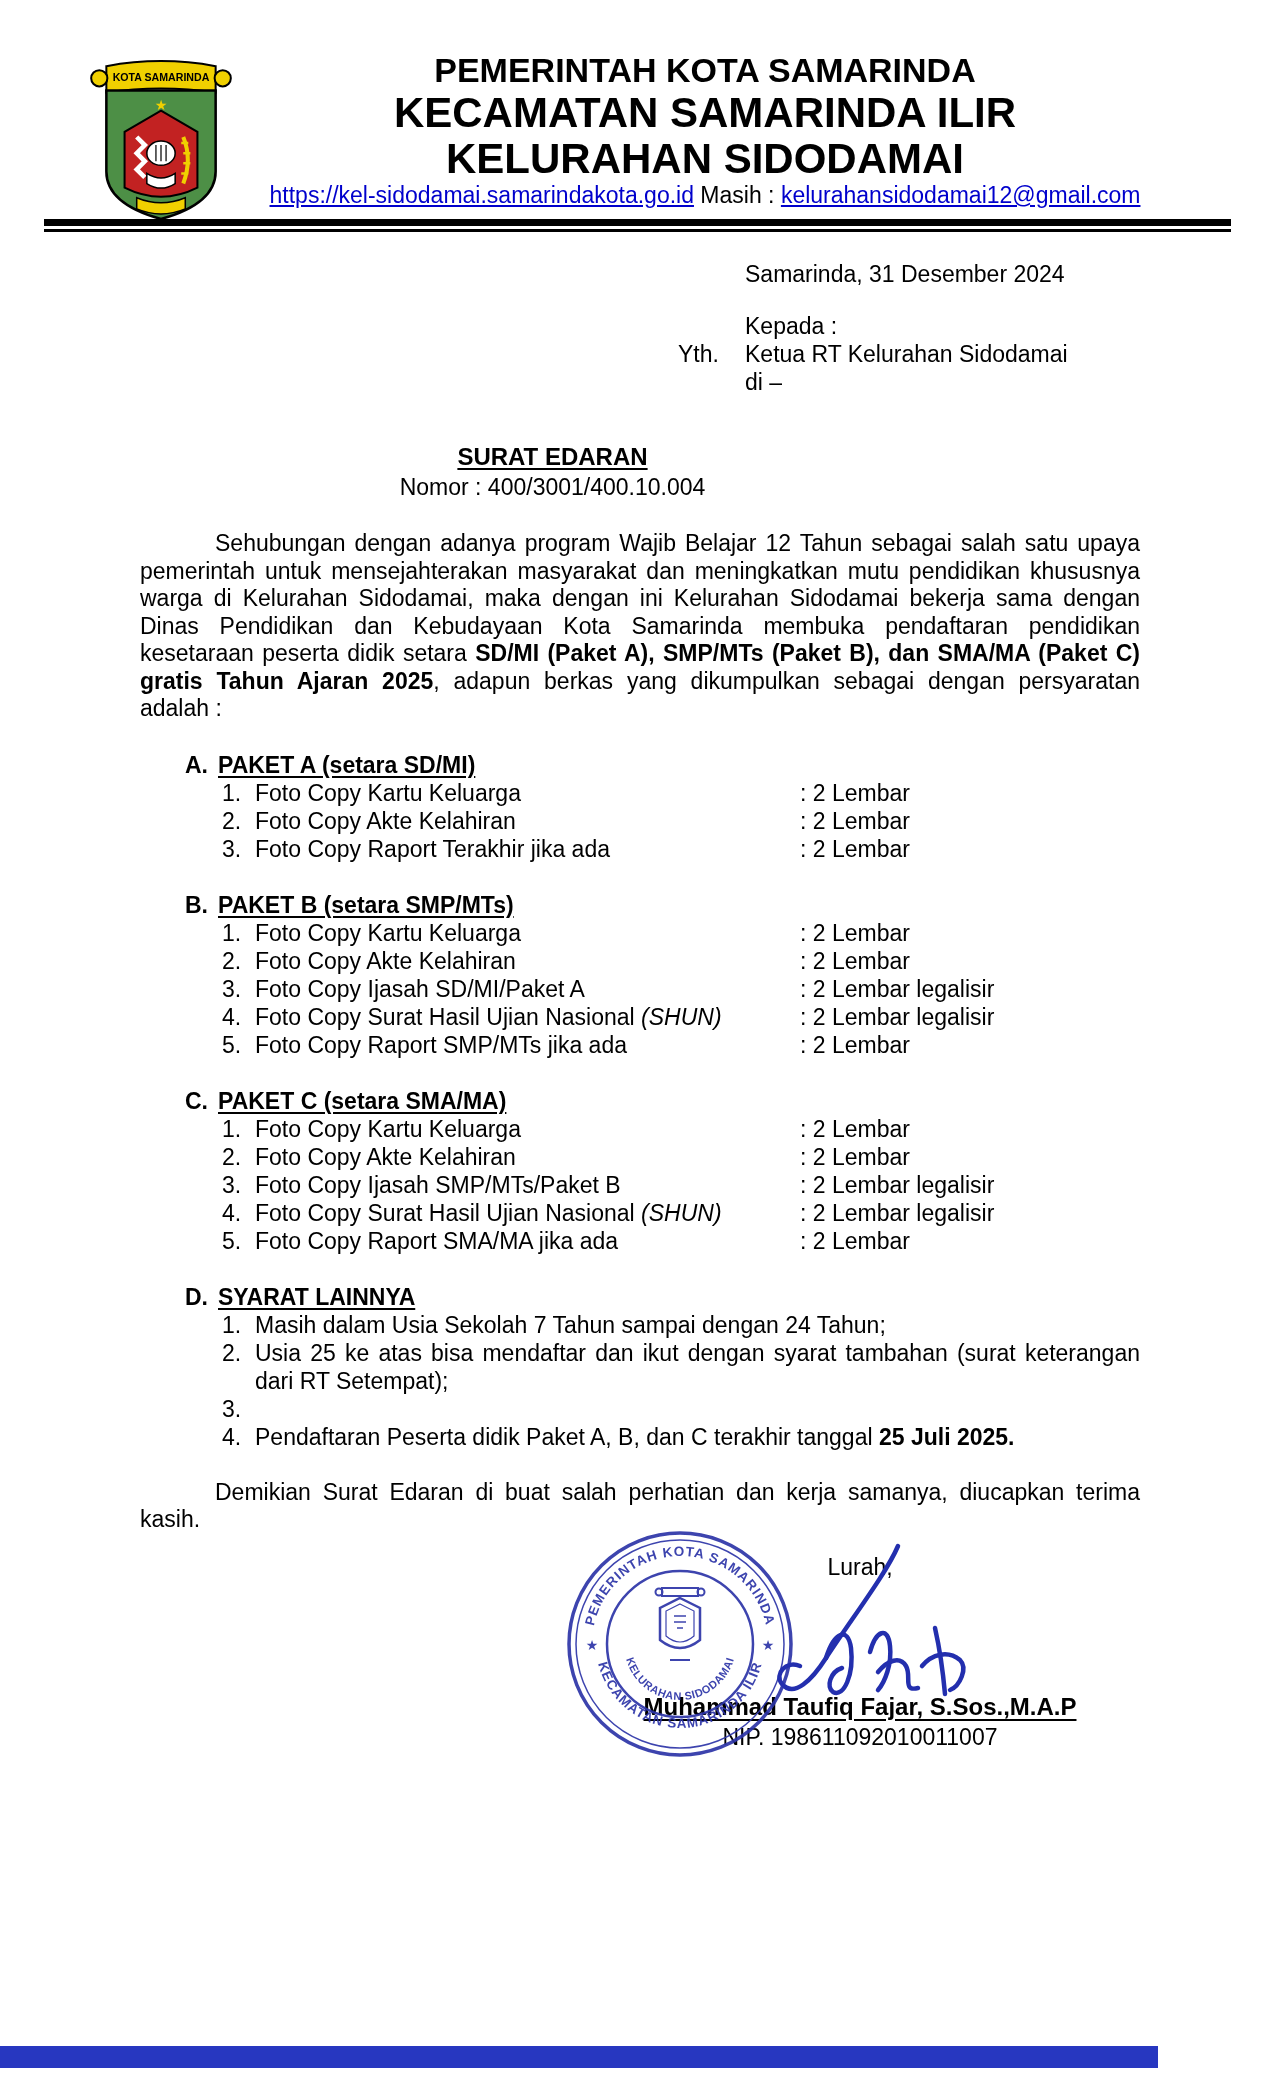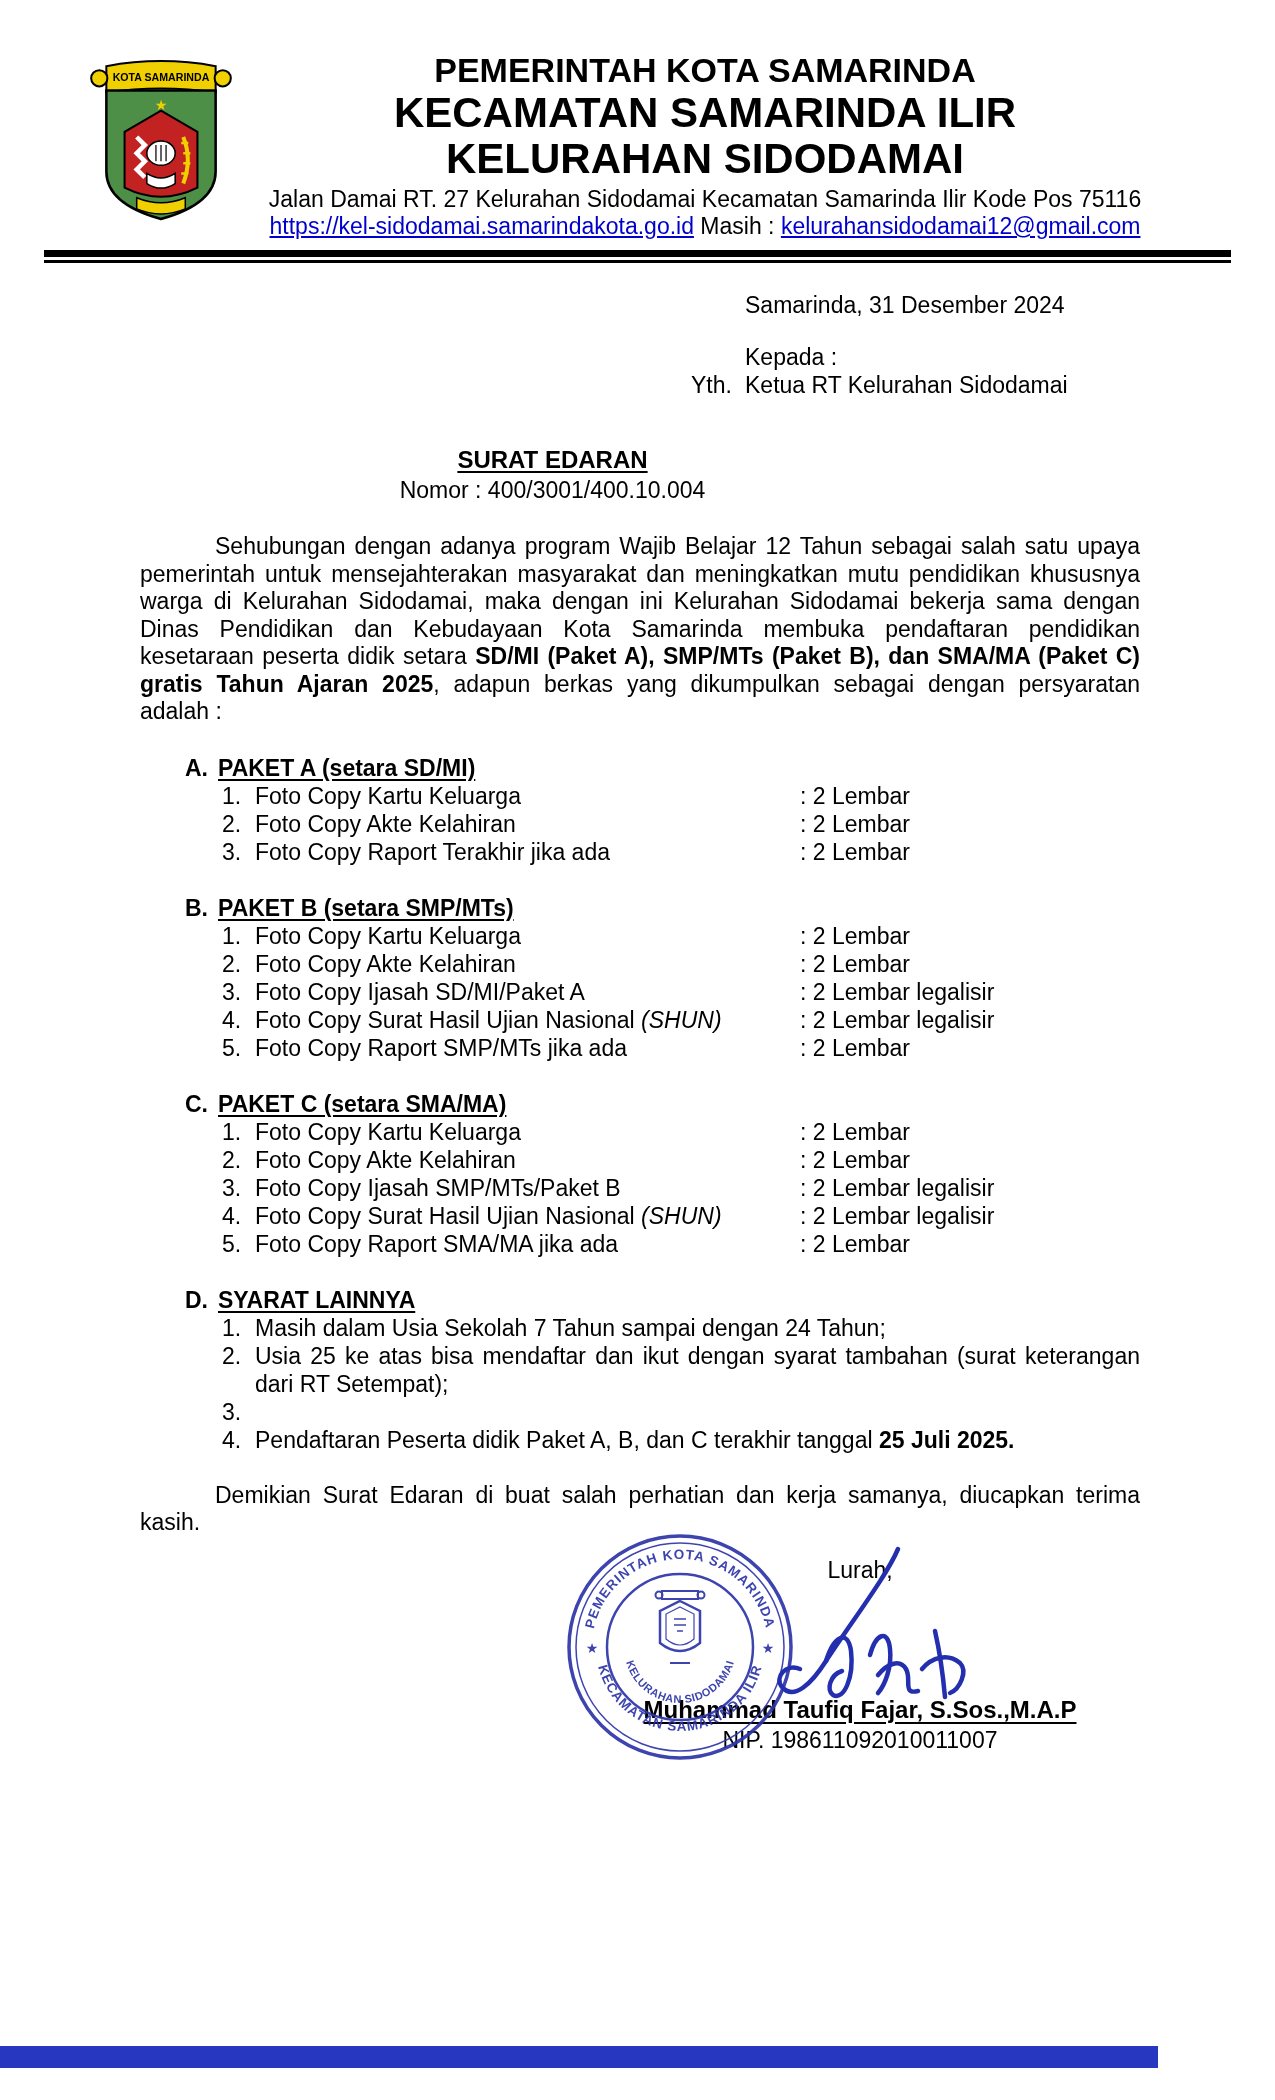--- a/index.html
+++ b/index.html
@@ -78,7 +78,6 @@
       <div class="h1">PEMERINTAH KOTA SAMARINDA</div>
       <div class="h2">KECAMATAN SAMARINDA ILIR</div>
       <div class="h3">KELURAHAN SIDODAMAI</div>
-      <div class="addr">Jalan Damai RT. 27 Kelurahan Sidodamai Kecamatan Samarinda Ilir Kode Pos 75116</div>
       <div class="links">
         <a href="#">https://kel-sidodamai.samarindakota.go.id</a>
         <span>Masih :</span>

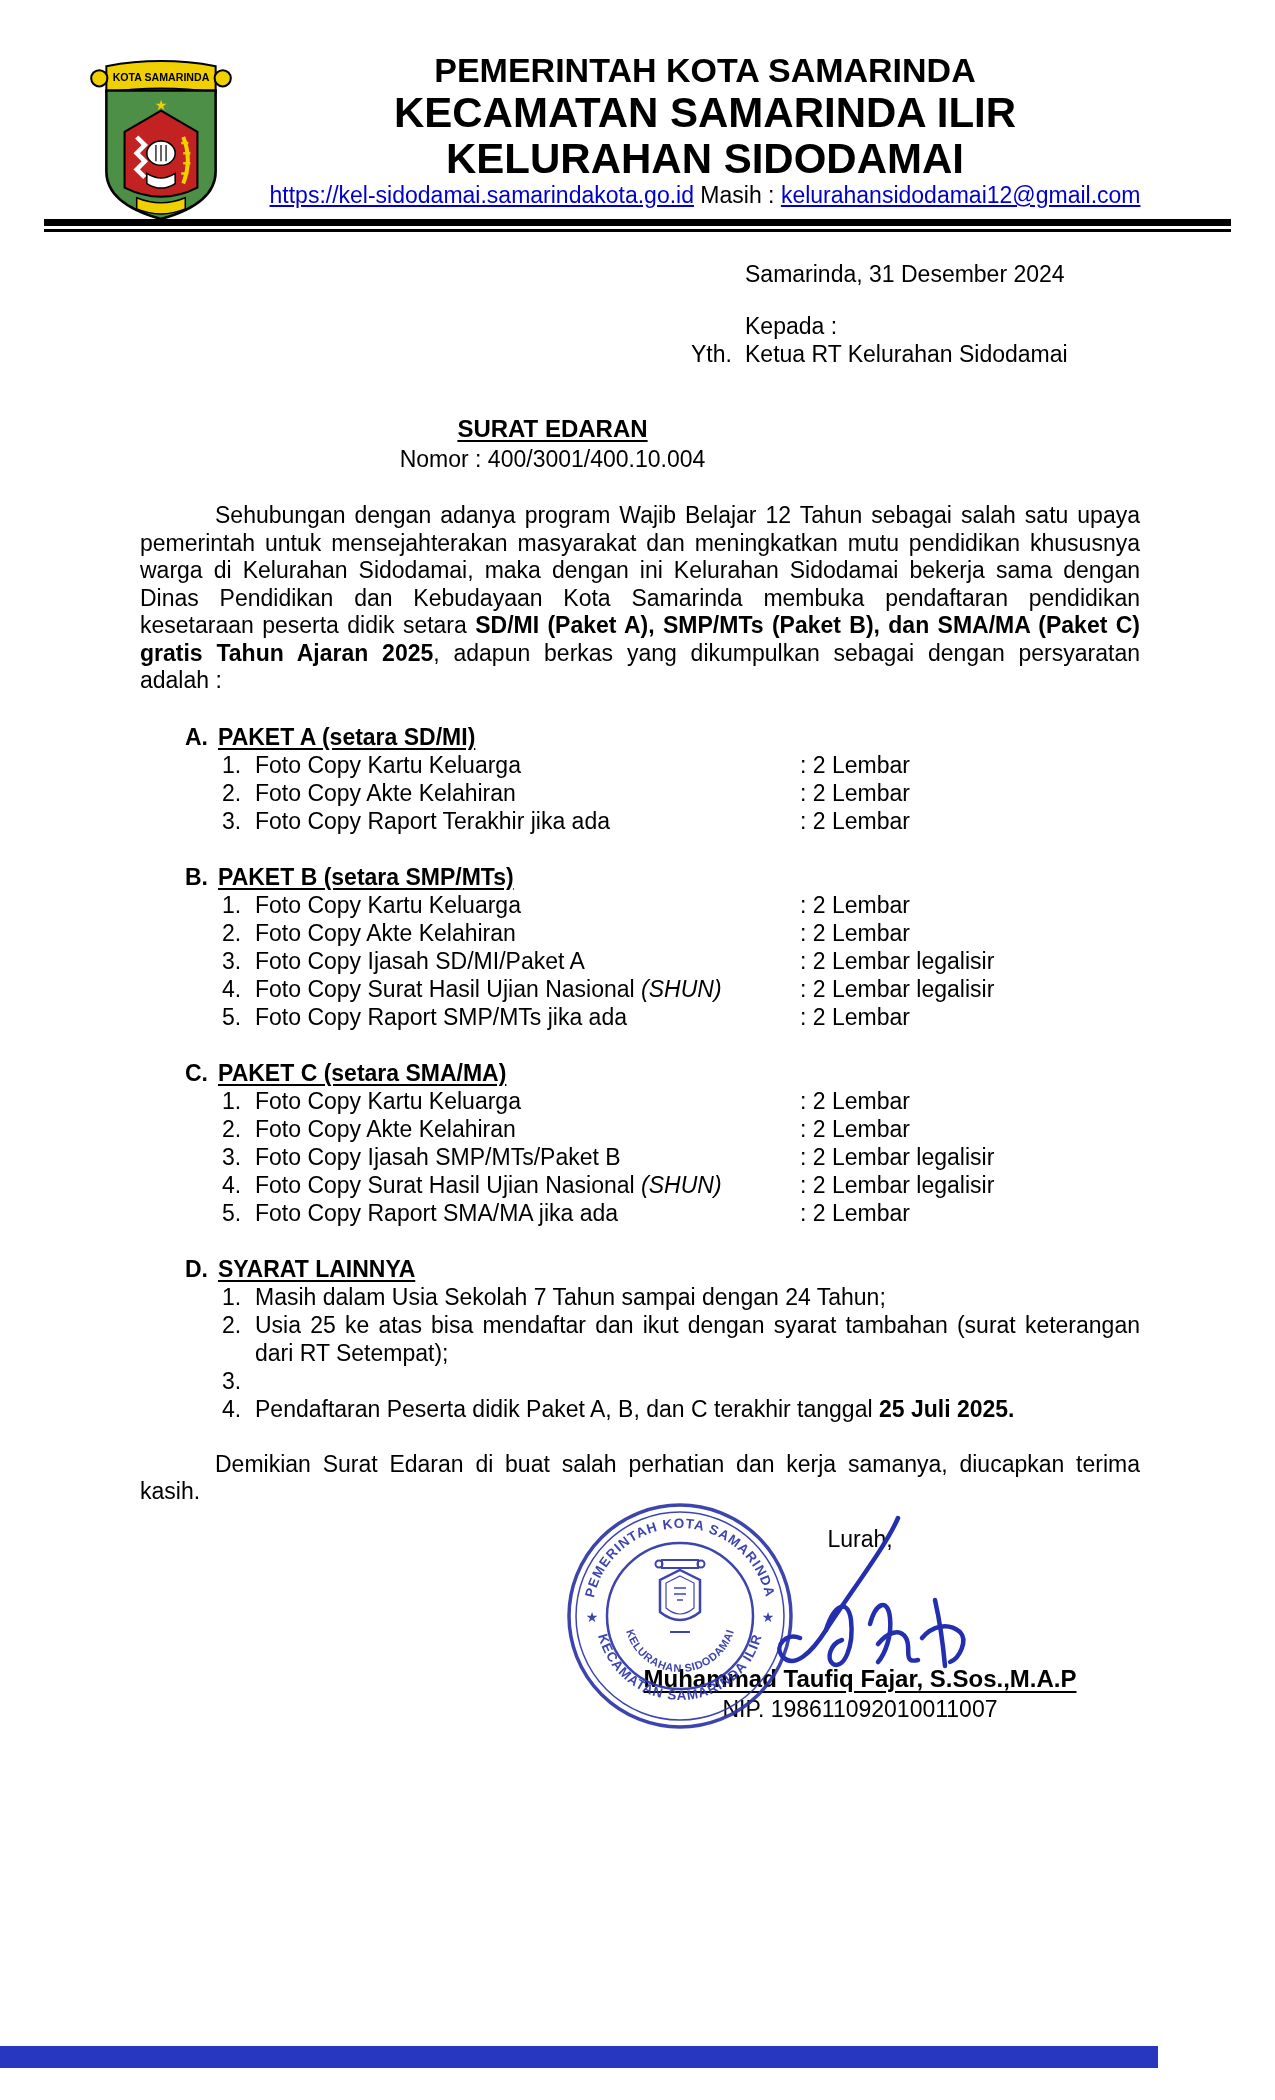--- a/index.html
+++ b/index.html
@@ -21,7 +21,7 @@
   .content{margin:0 135px 0 140px;font-size:23px;}
   .meta{margin-left:538px;margin-top:28px;line-height:28px;}
   .meta-row{display:flex;}
-  .meta-label{width:67px;flex:none;text-align:center;}
+  .meta-label{width:67px;flex:none;}
   .meta-ind{padding-left:67px;}
   .meta-city{padding-left:115px;}
   .gap24{height:24px;}

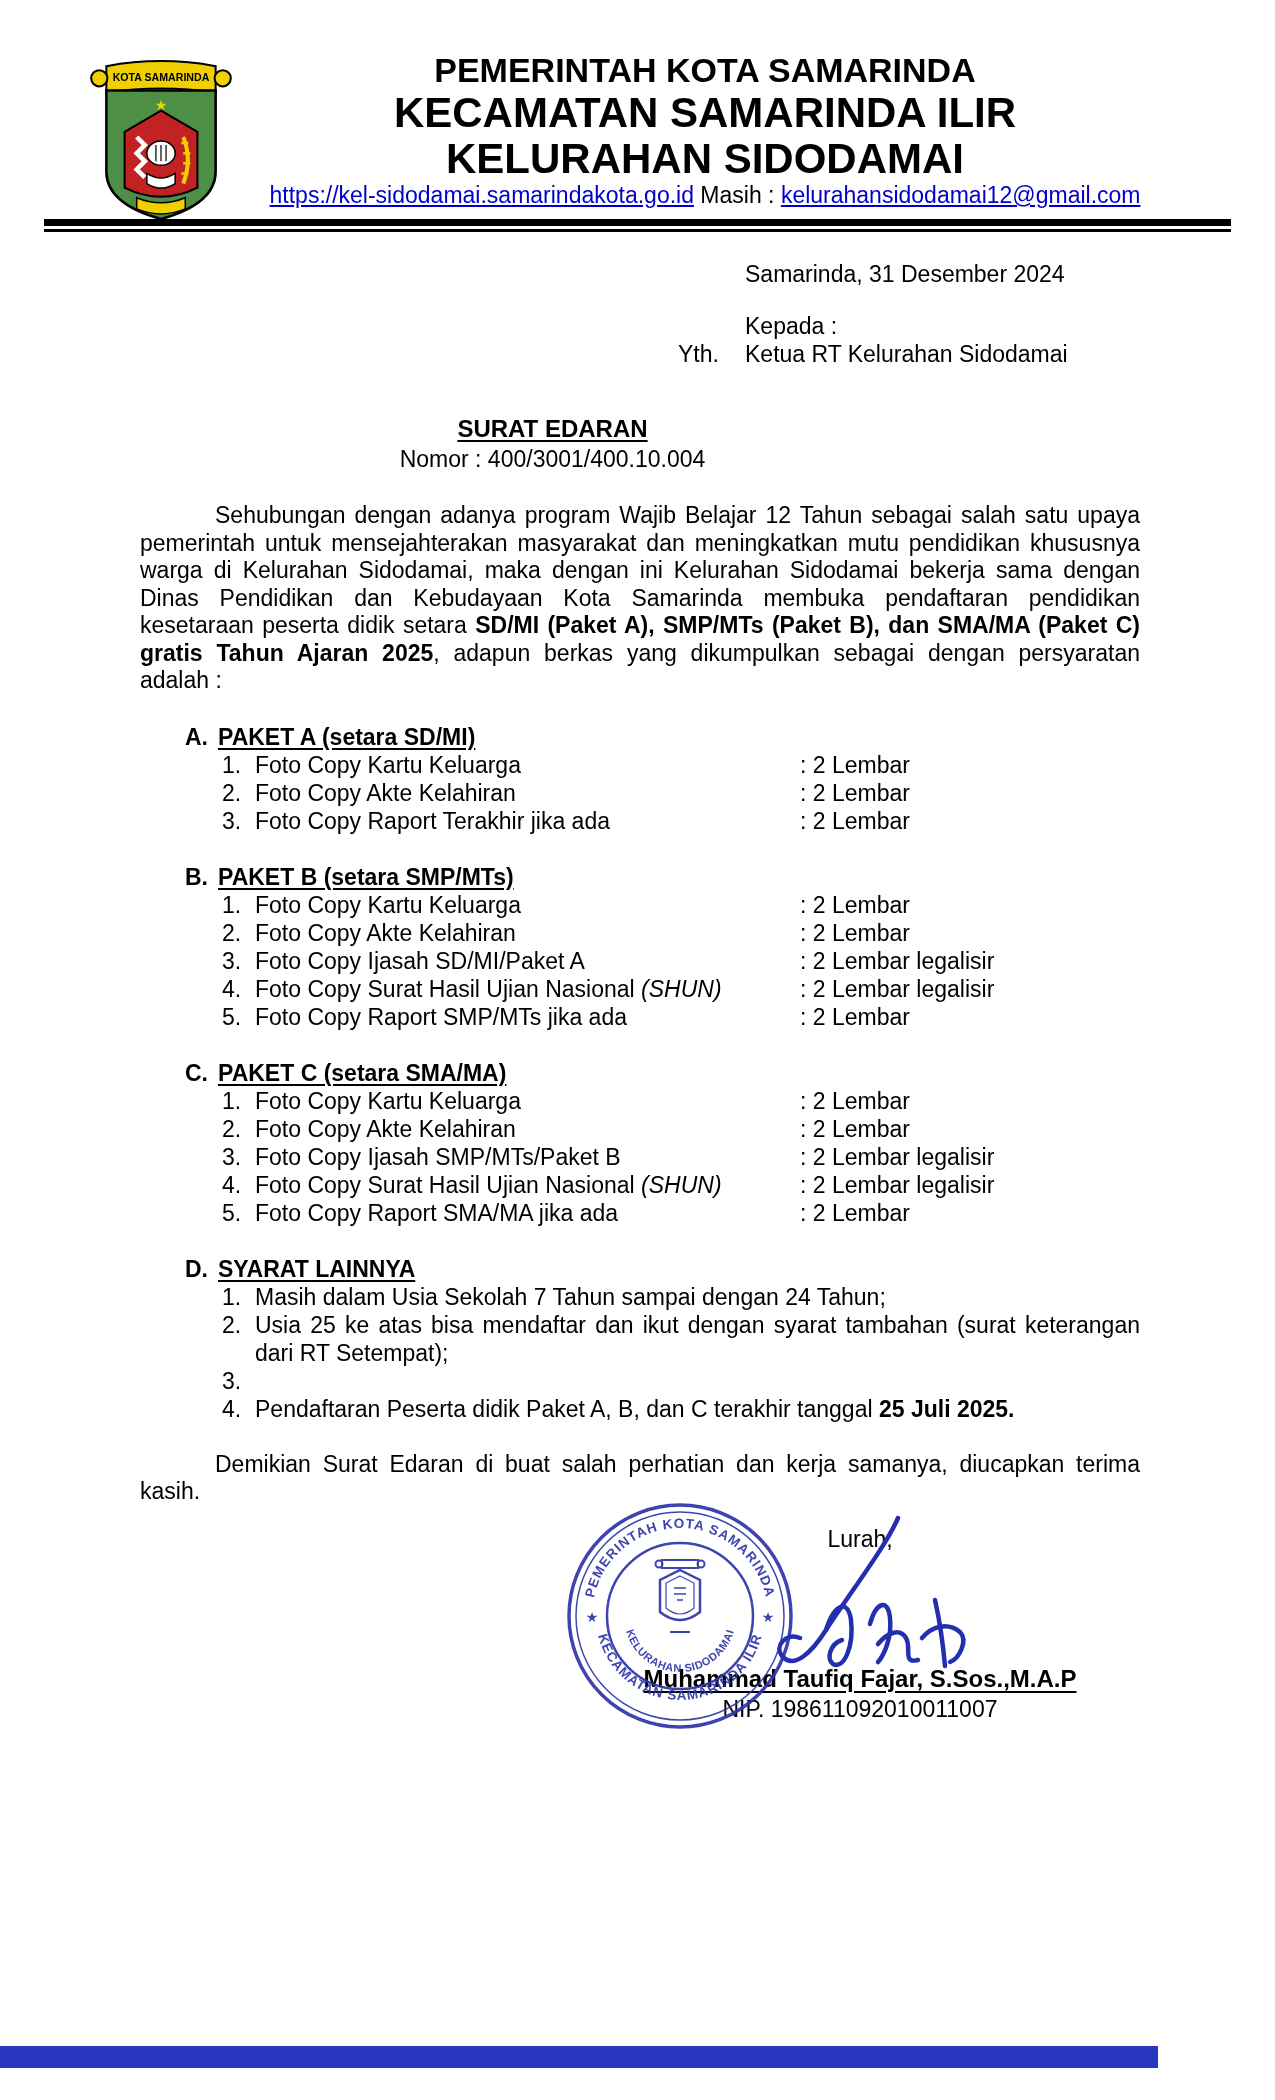--- a/index.html
+++ b/index.html
@@ -98,6 +98,7 @@
         <span class="meta-label">Yth.</span>
         <span>Ketua RT Kelurahan Sidodamai</span>
       </div>
+      <div class="meta-ind">di –</div>
     </div>
 
     <div class="title-block">

